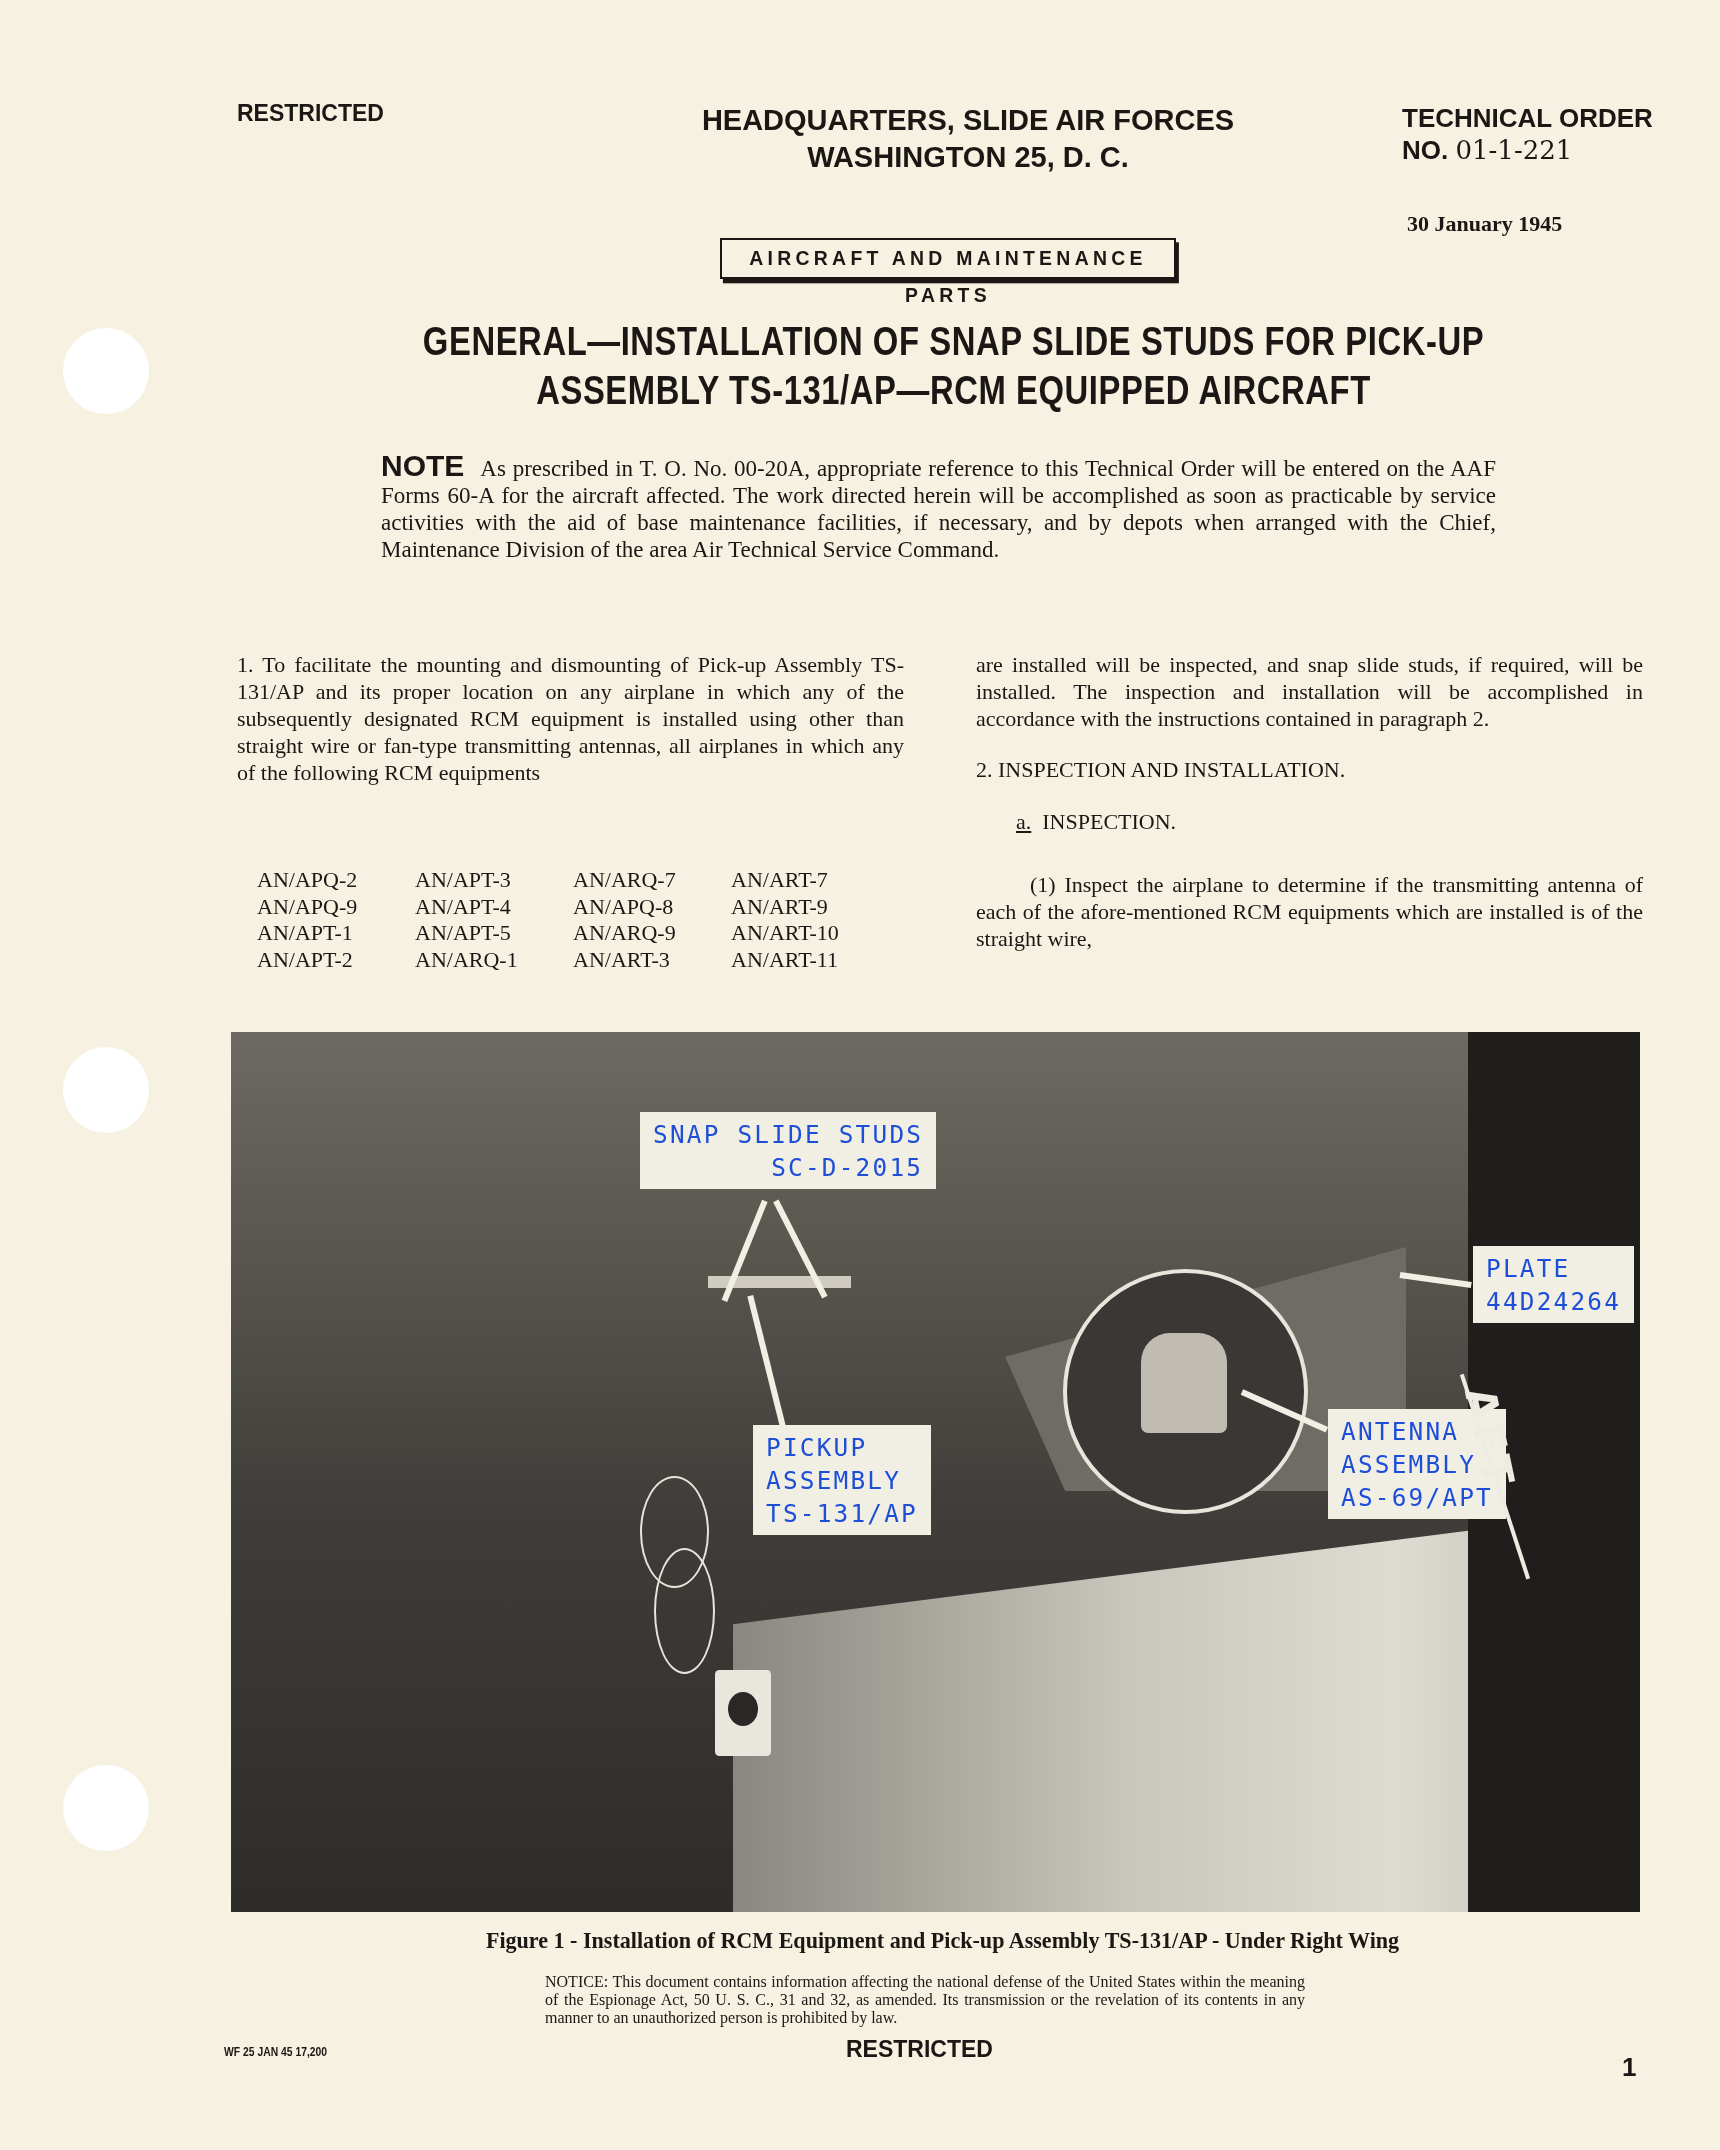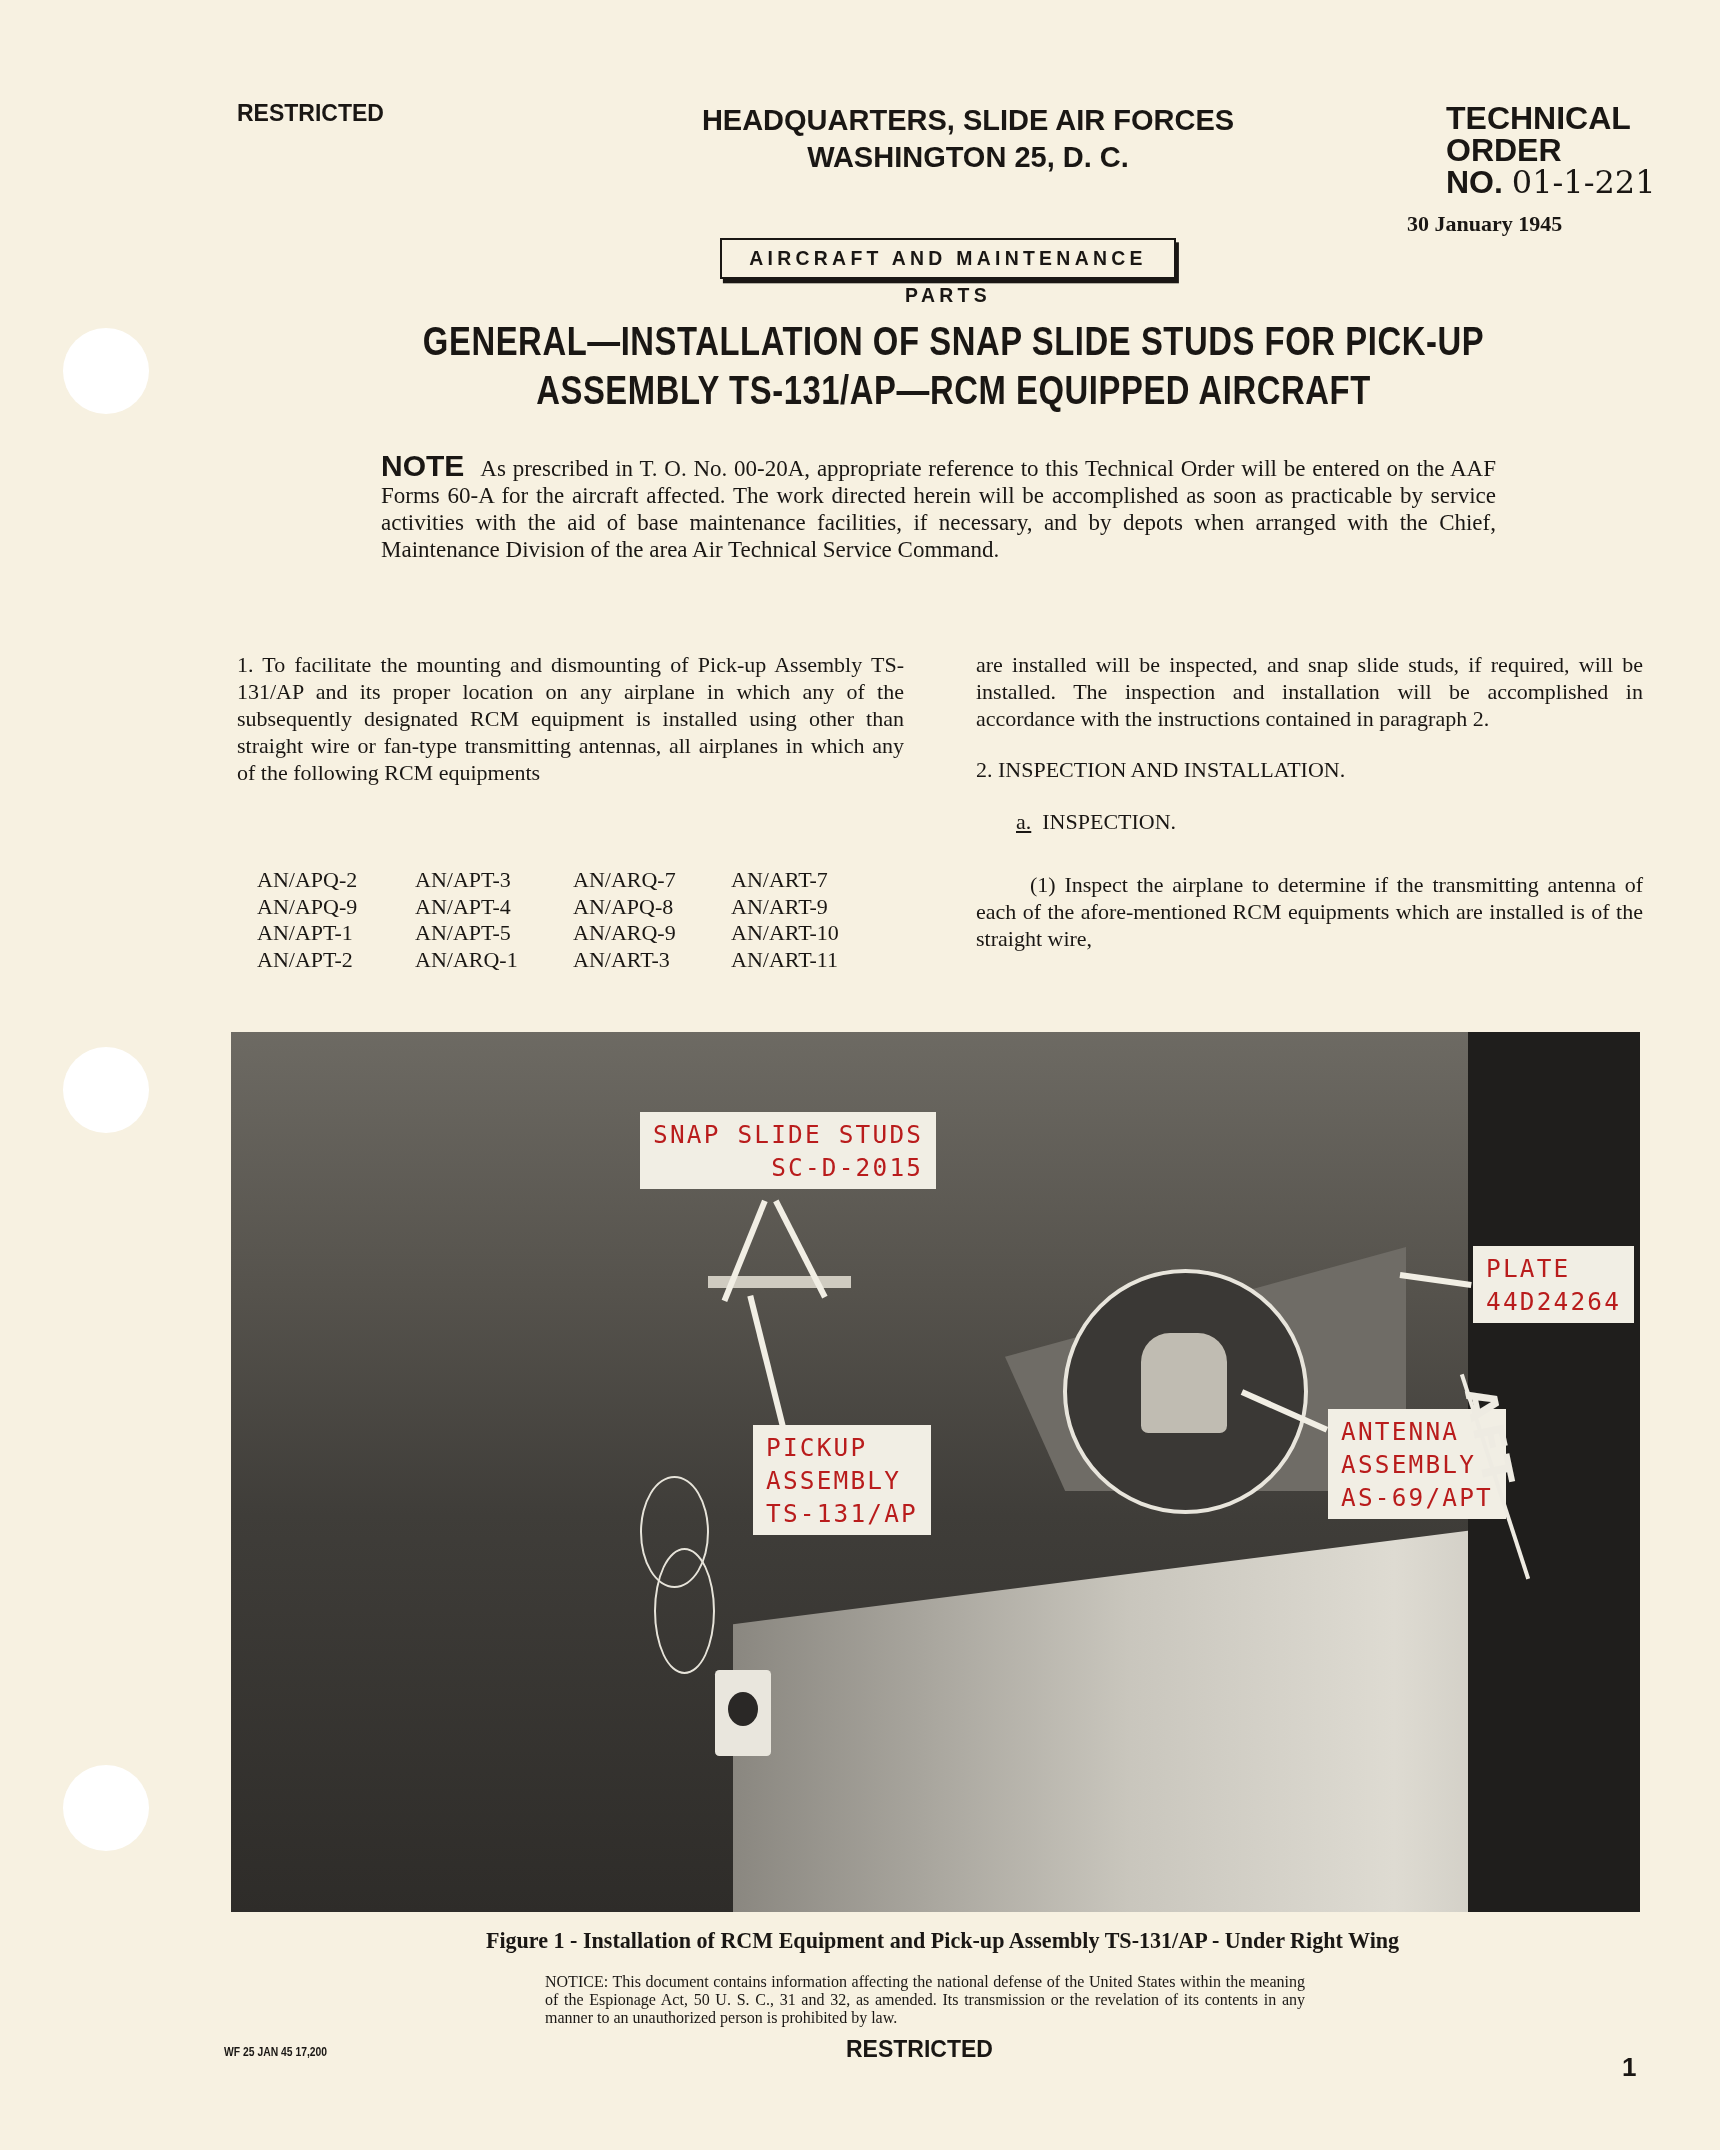--- a/index.html
+++ b/index.html
@@ -14,7 +14,7 @@
   .sans-b { font-family:"Liberation Sans", sans-serif; font-weight:bold; }
   .restricted-top { left:237px; top:100px; font-size:23px; }
   .hq { left:502px; top:102px; width:932px; text-align:center; font-size:29px; line-height:37px; }
-  .to { left:1402px; top:102px; font-size:32px; line-height:32px;margin-left:44px; }
+  .to { left:1402px; top:102px; font-size:26px; line-height:32px; }
   .to .num { font-family:"DejaVu Serif", serif; font-weight:normal; }
   .date { left:1407px; top:211px; font-size:22px; font-weight:bold; font-family:"Liberation Serif", serif; }
   .cat-box {

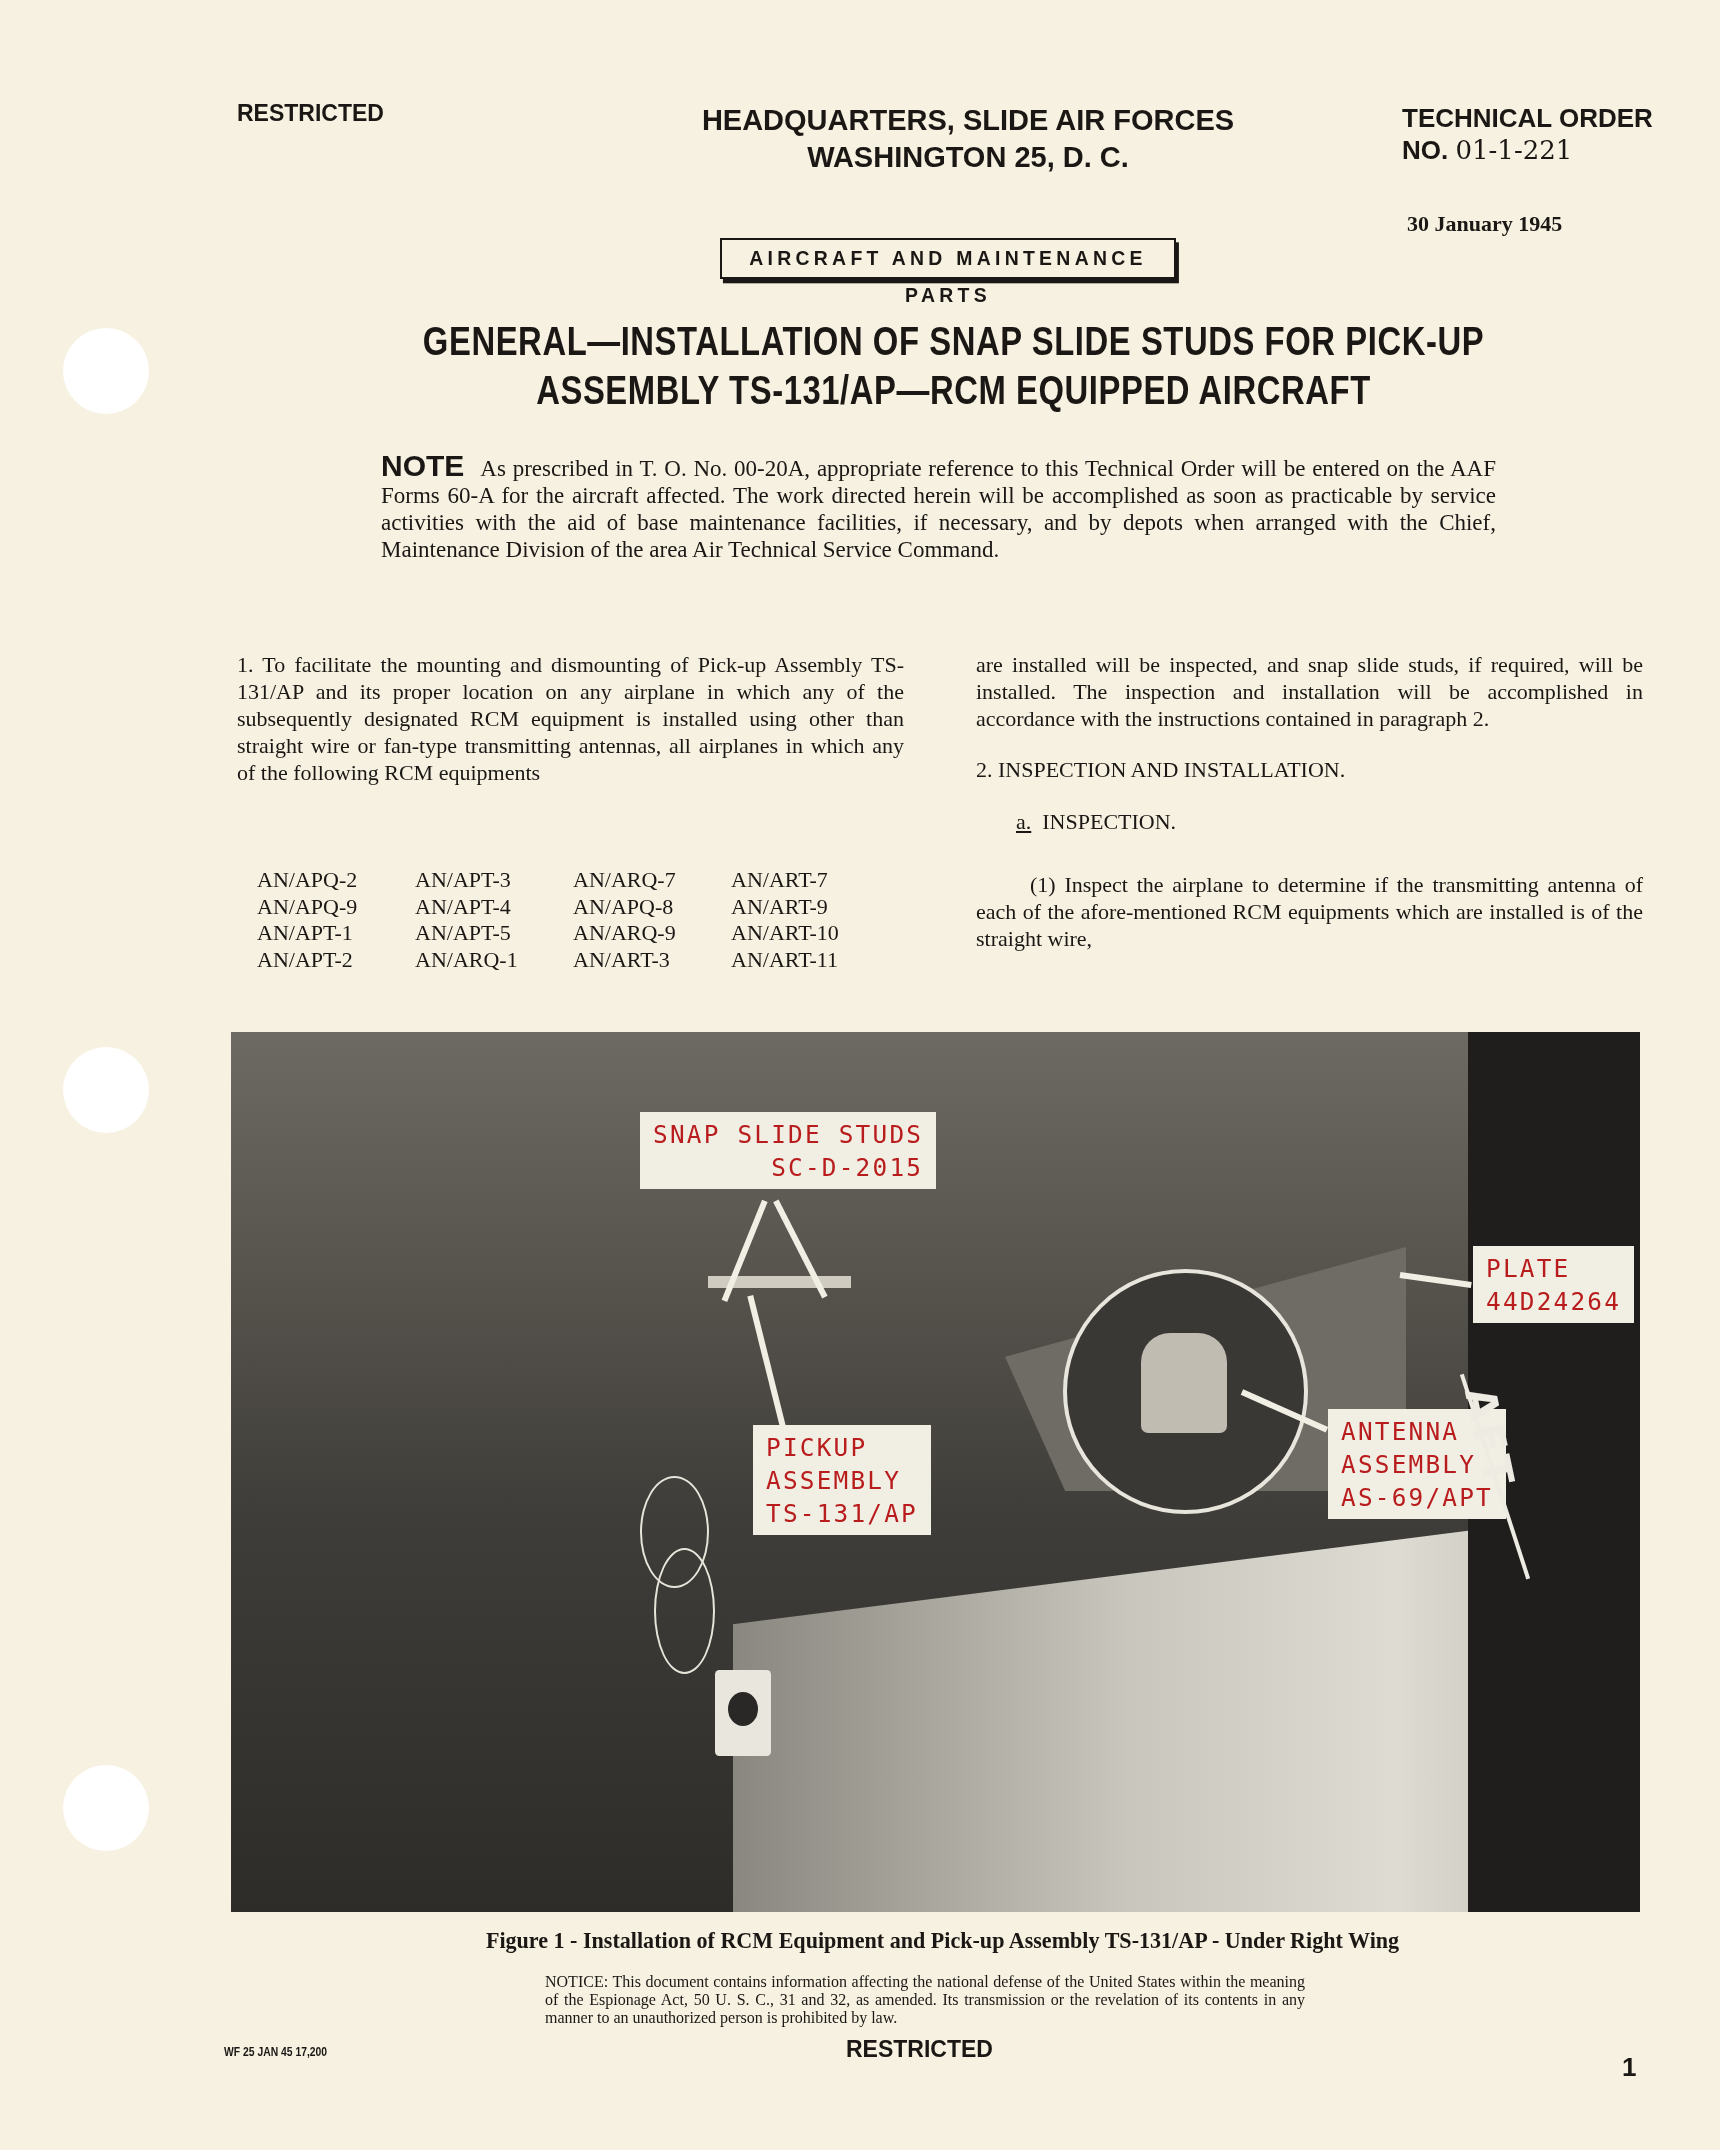--- a/index.html
+++ b/index.html
@@ -71,7 +71,7 @@
   .photo .pickup-box::after { content:""; position:absolute; left:13px; top:21.5px; width:30px; height:34px; border-radius:50%; background:#2a2826; }
   .photo .cable { position:absolute; border:2.9px solid #e7e4da; border-radius:50%; }
   .label {
-    position:absolute; background:#f1eee4; color:#b91c1c;
+    position:absolute; background:#f1eee4; color:#1d4ed8;
     font-family:"DejaVu Sans Mono", monospace; font-size:24.4px; line-height:33px;
     padding:5.7px 13px; letter-spacing:2.2px;
   }

